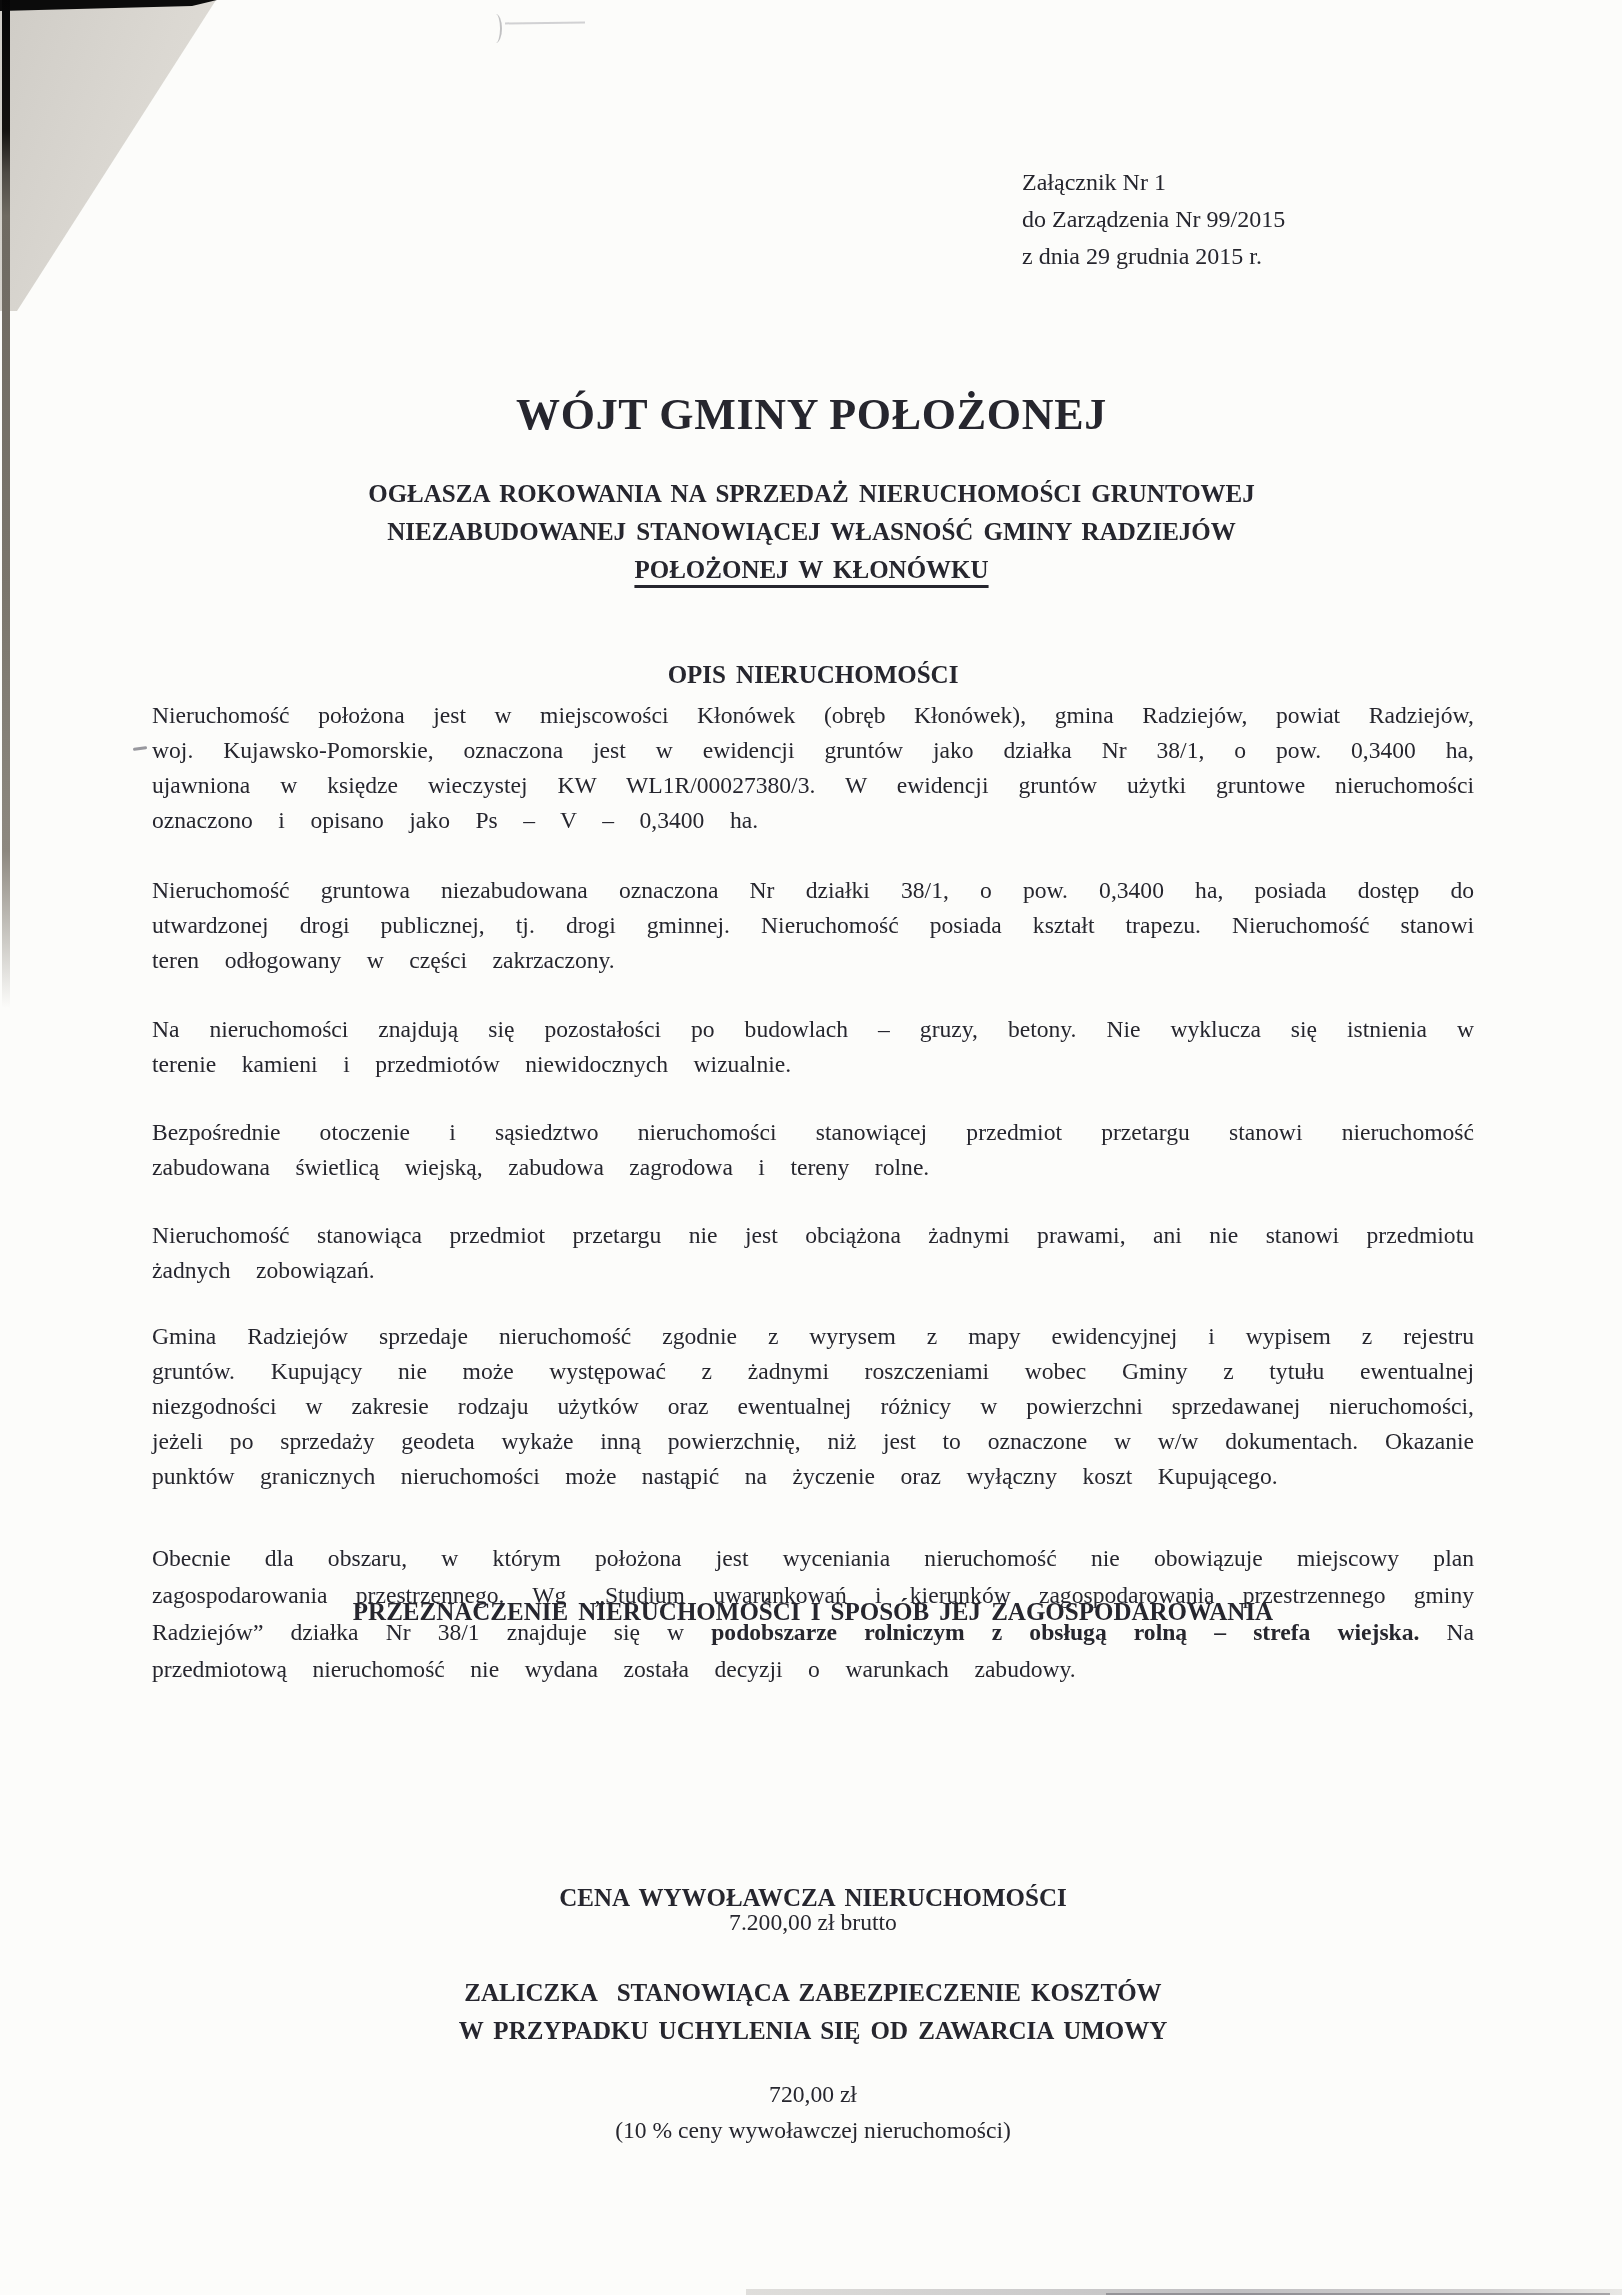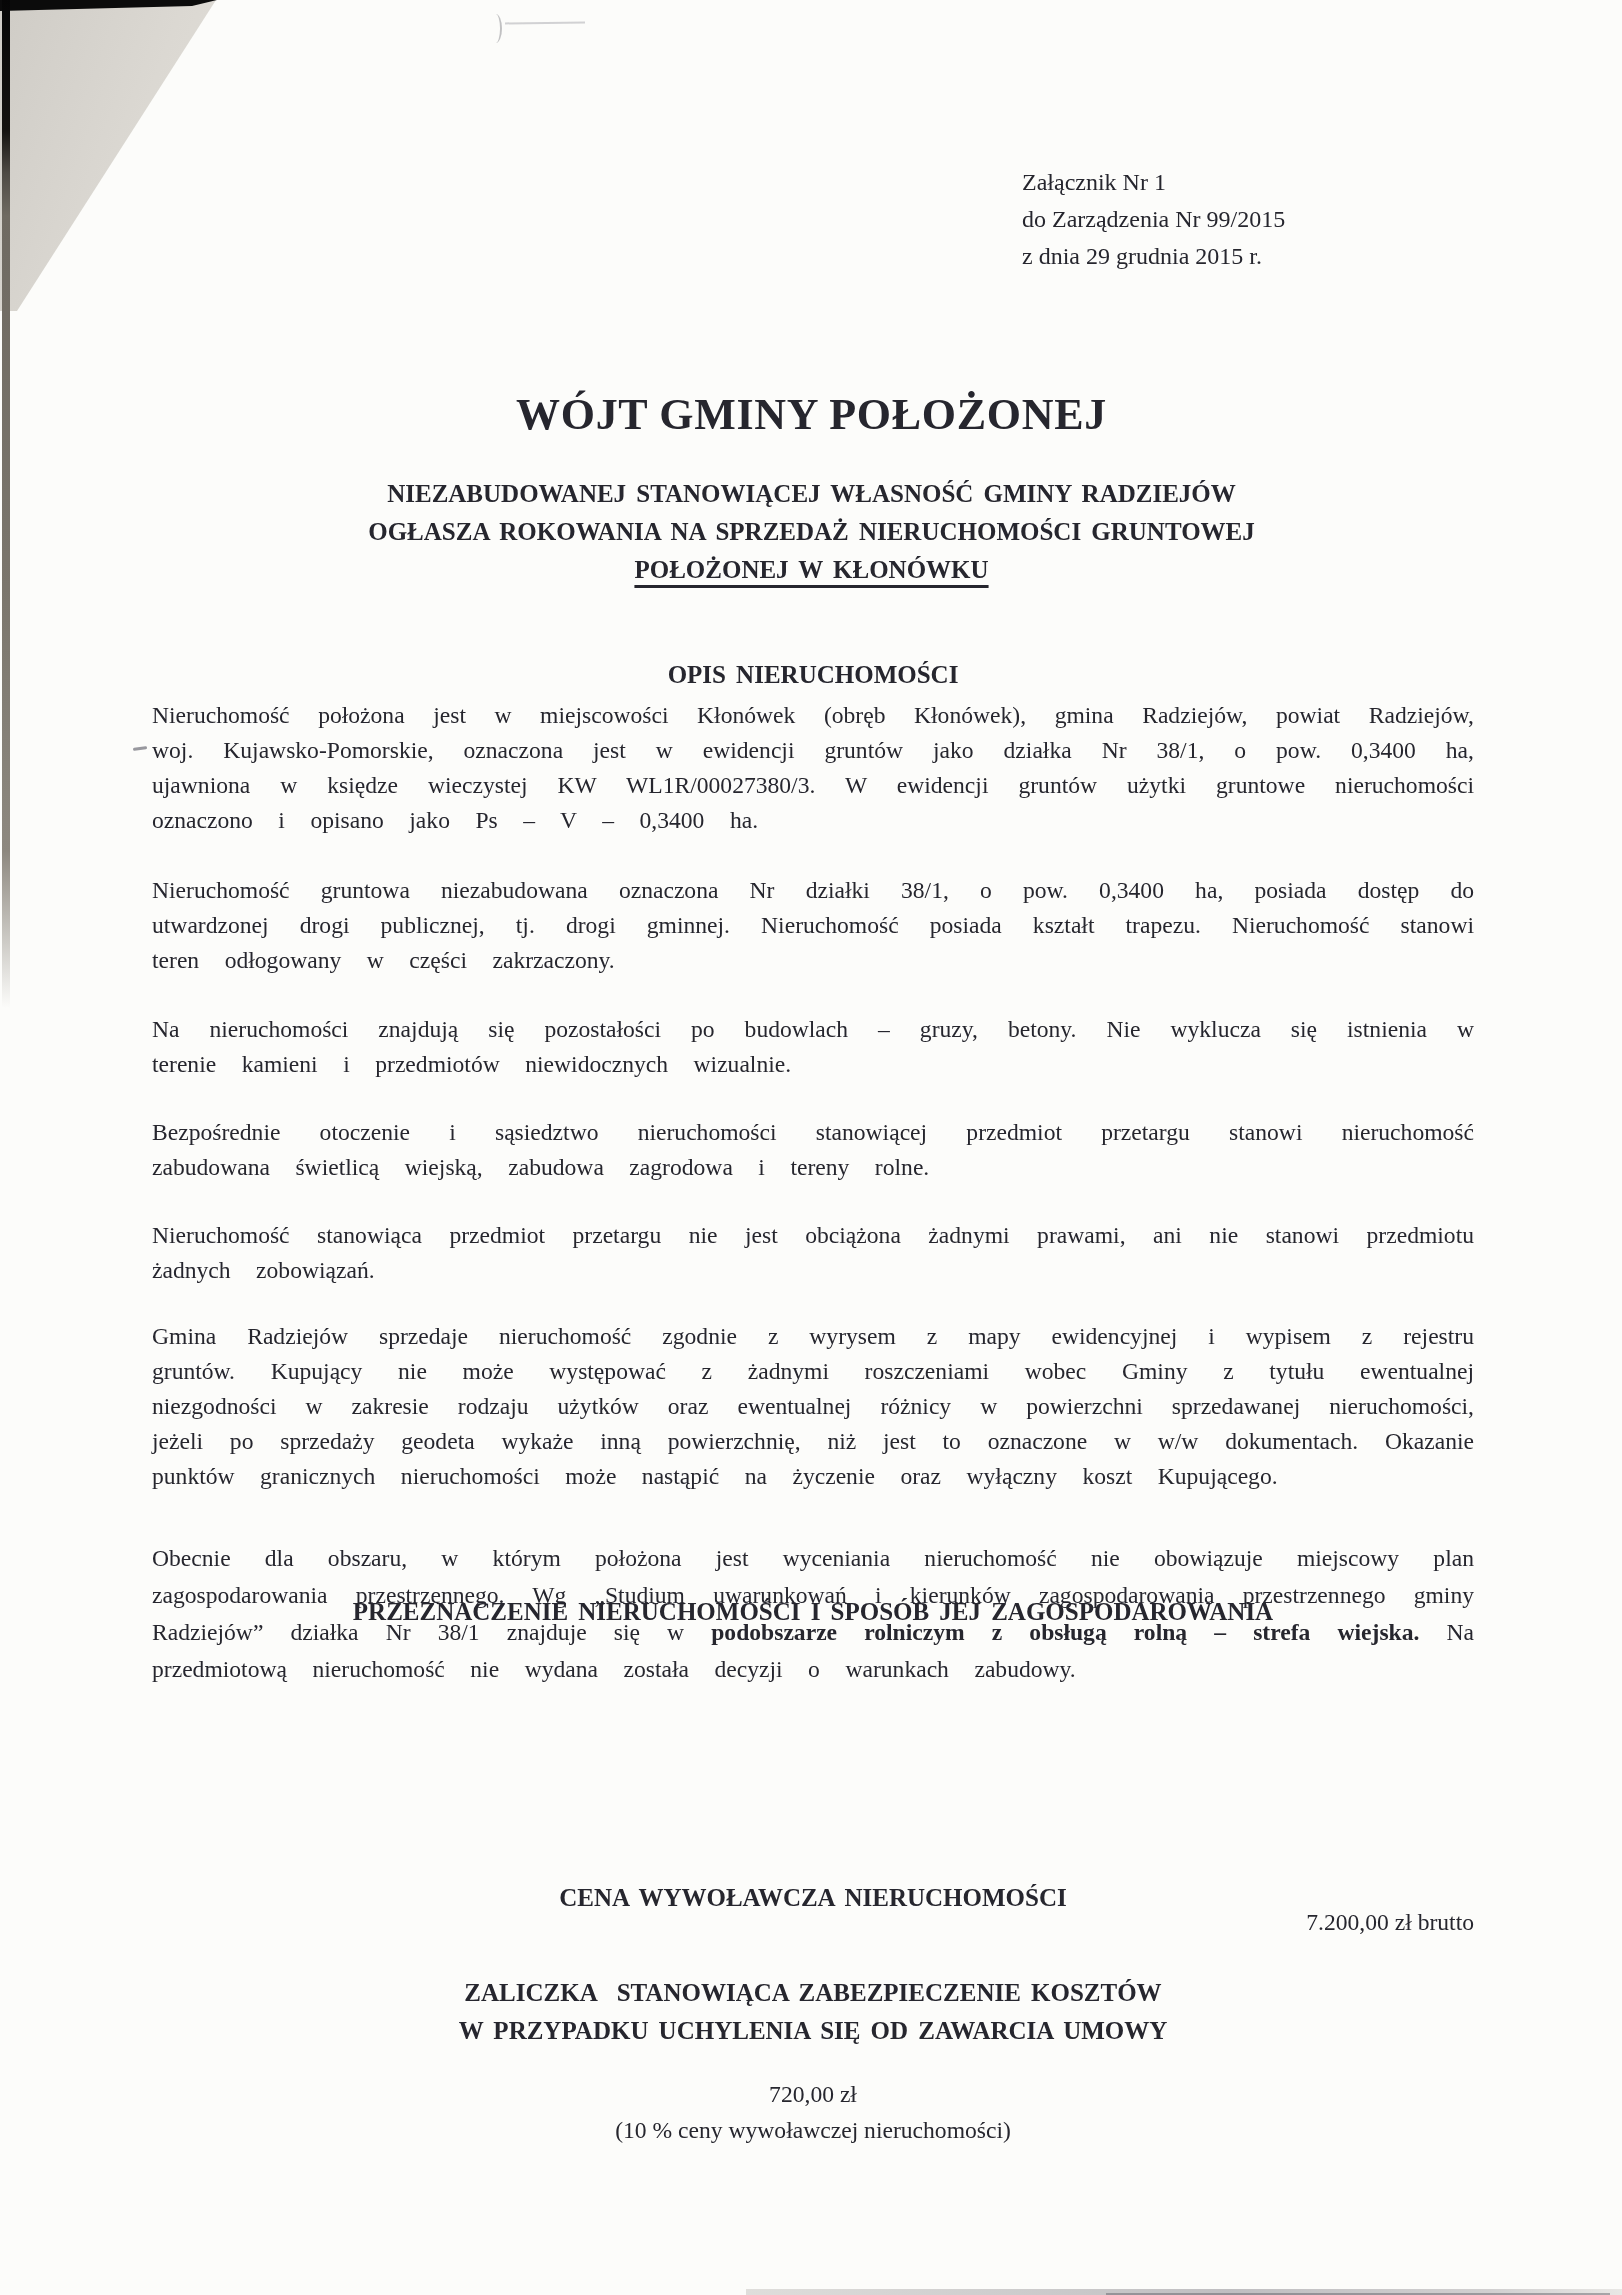--- a/index.html
+++ b/index.html
@@ -134,8 +134,8 @@
   <div class="abs doc-title">WÓJT GMINY POŁOŻONEJ</div>
 
   <div class="abs subtitle">
+    <div>OGŁASZA ROKOWANIA NA SPRZEDAŻ NIERUCHOMOŚCI GRUNTOWEJ</div>
     <div>NIEZABUDOWANEJ STANOWIĄCEJ WŁASNOŚĆ GMINY RADZIEJÓW</div>
-    <div>OGŁASZA ROKOWANIA NA SPRZEDAŻ NIERUCHOMOŚCI GRUNTOWEJ</div>
     <div class="underlined">POŁOŻONEJ W KŁONÓWKU</div>
   </div>
 

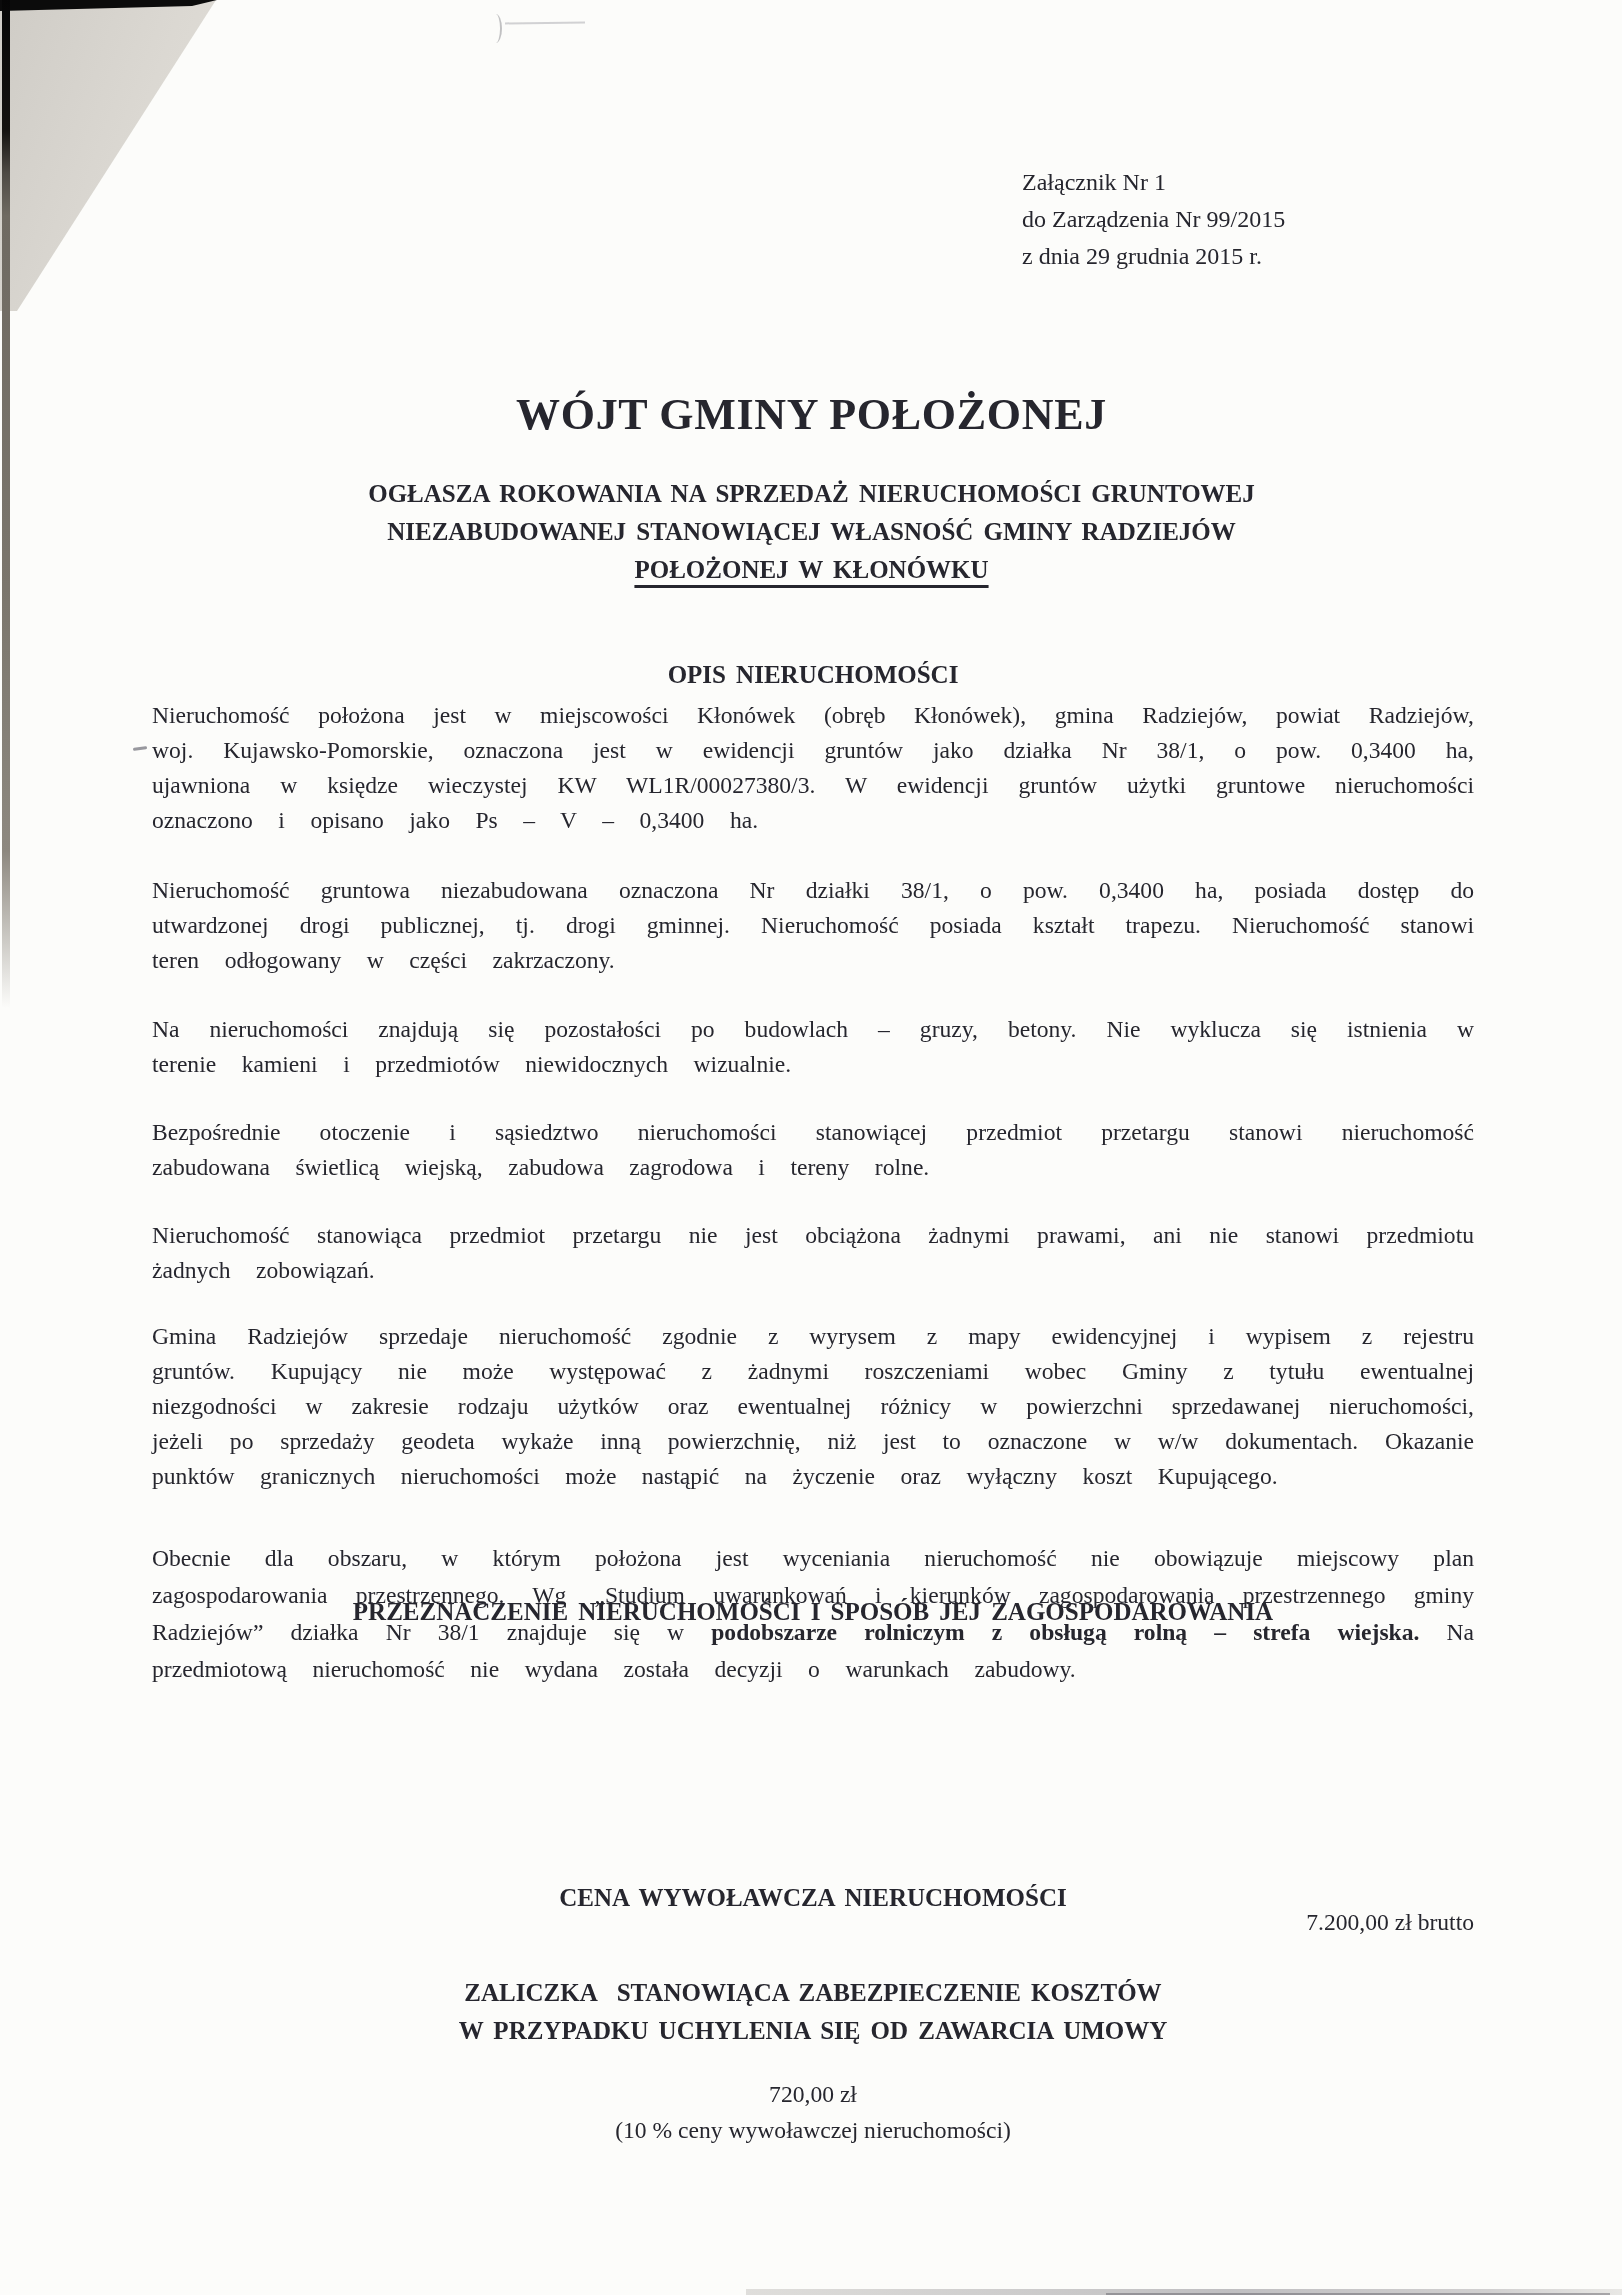--- a/index.html
+++ b/index.html
@@ -106,7 +106,7 @@
   .y-przezn-h  { top:1598px; }
   .y-p7        { top:1540px; line-height:37px; }
   .y-cena-h    { top:1884px; }
-  .y-cena-amt  { top:1905px;text-align:right; }
+  .y-cena-amt  { top:1905px; }
   .y-zal-h     { top:1974px; line-height:38px; font-size:25px; font-weight:bold; text-align:center; left:152px; width:1322px; word-spacing:3.9px; }
   .y-zal-amt   { top:2077px; }
   .y-zal-note  { top:2113px; }

